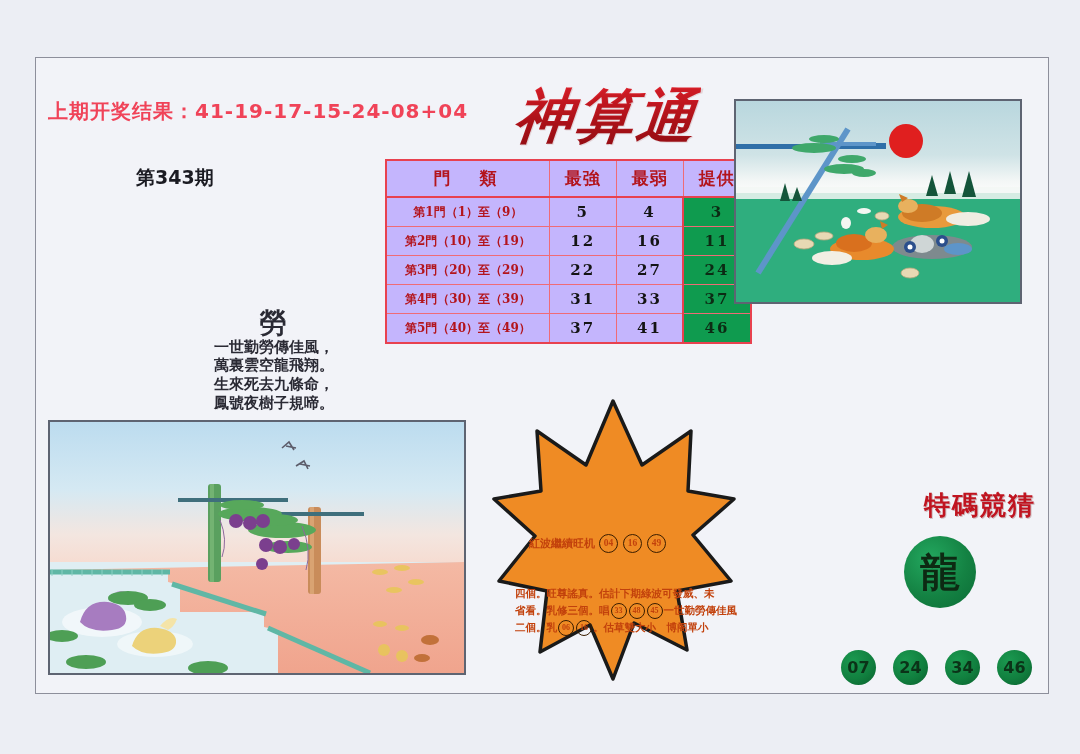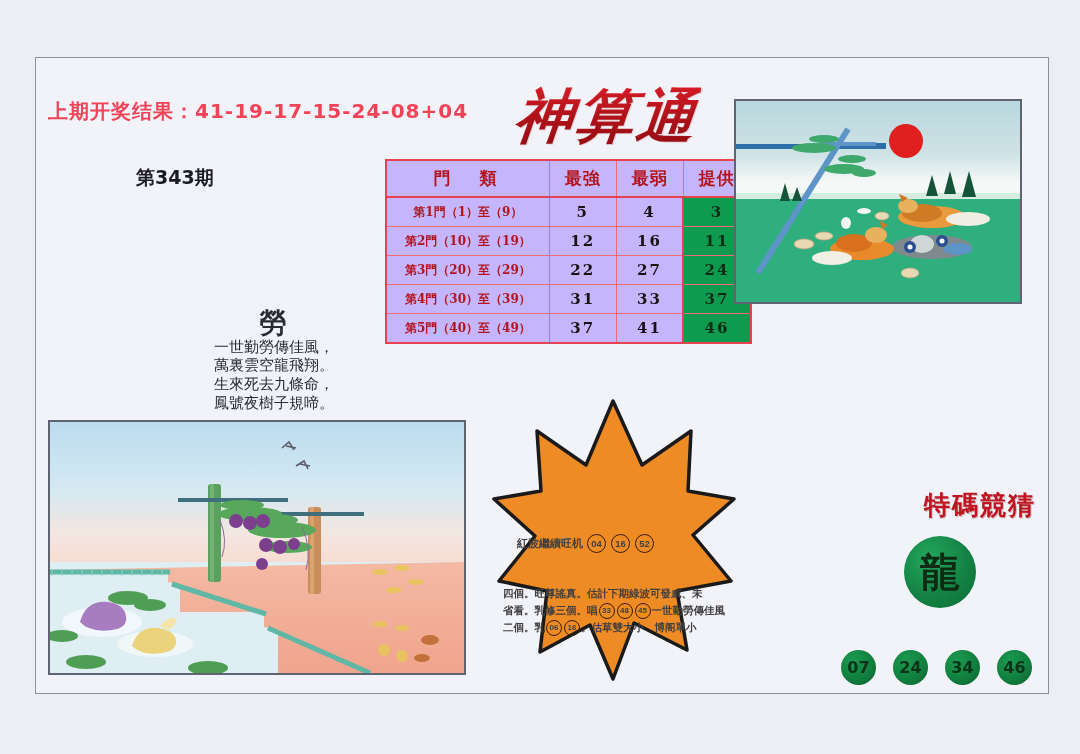--- a/index.html
+++ b/index.html
@@ -79,7 +79,7 @@
     color:#2a2a34;
   }
   .poem .big{font-size:27px;font-weight:bold;letter-spacing:2px;line-height:1.1;}
-  .poem .line{font-size:15px;letter-spacing:0px;line-height:1.25;white-space:nowrap;}
+  .poem .line{font-size:15px;letter-spacing:0px;line-height:1.25;white-space:nowrap;font-weight:bold;}
   
   .pic{
     position:absolute;border:2px solid #5e6472;background:#fff;overflow:hidden;

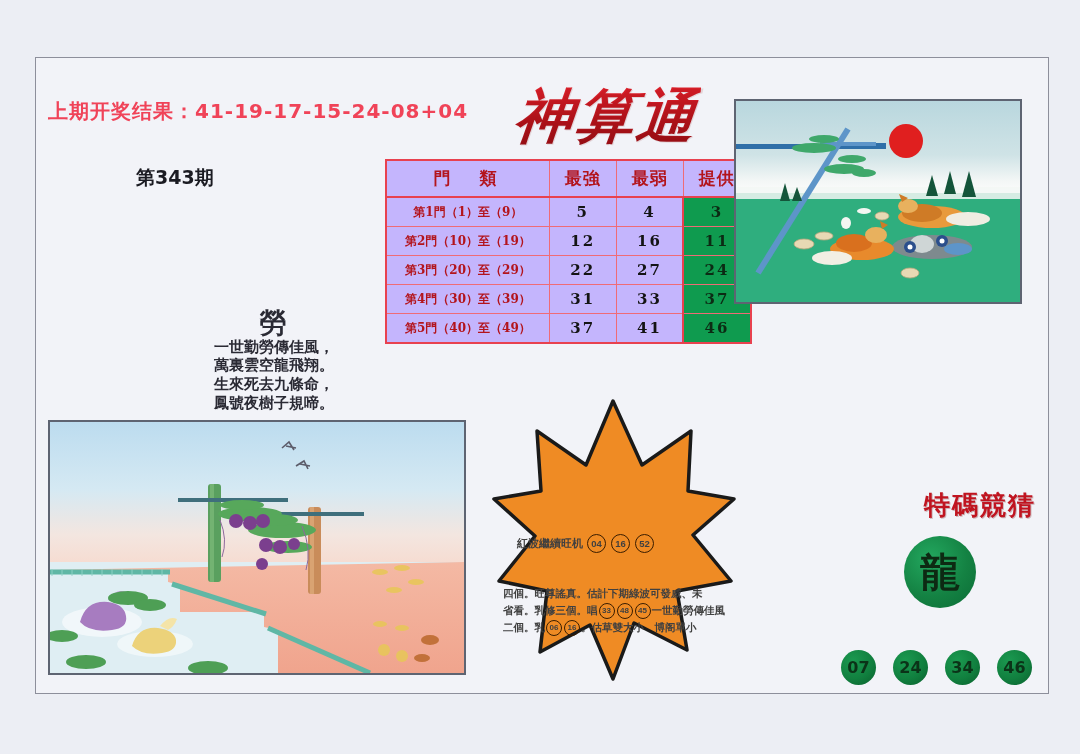--- a/index.html
+++ b/index.html
@@ -93,8 +93,8 @@
   }
   .starburst svg{position:absolute;inset:0;}
   .burst-text{
-    position:absolute;left:4px;top:0;width:100%;height:100%;
-    color:#404040;font-family:Liberation Sans, sans-serif;
+    position:absolute;left:16px;top:0;width:100%;height:100%;
+    color:#c2410c;font-family:Liberation Serif, serif;
   }
   .burst-line1{
     position:absolute;left:22px;top:139px;width:215px;

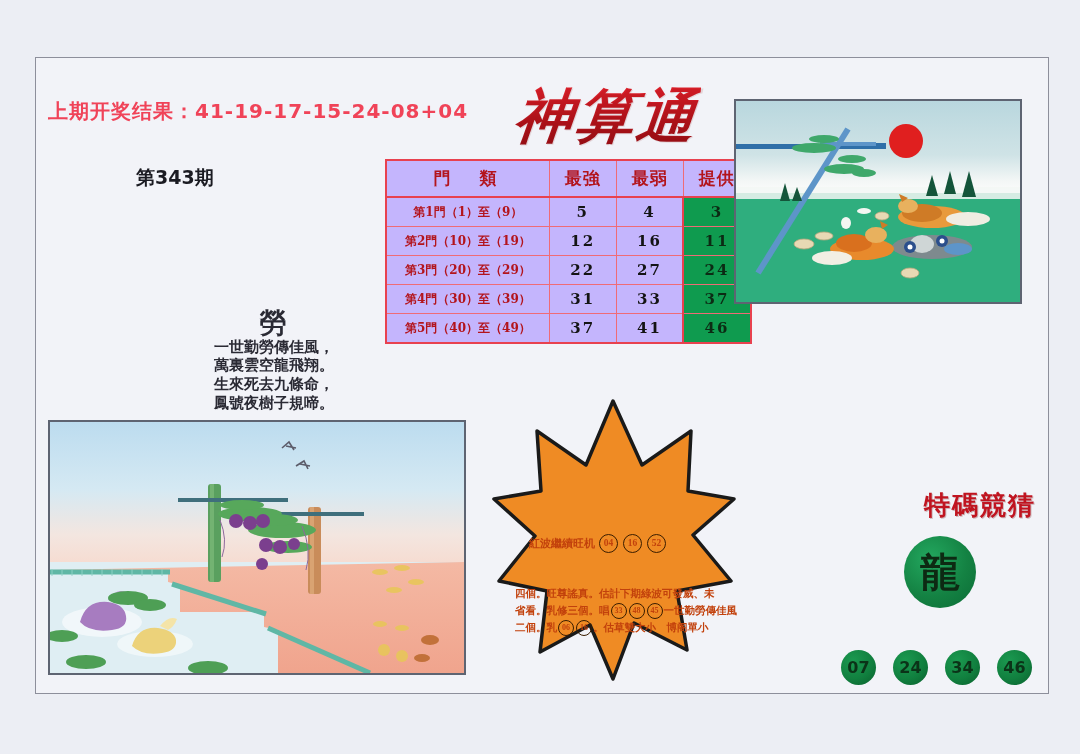--- a/index.html
+++ b/index.html
@@ -374,7 +374,7 @@
         <span>紅波繼續旺机</span>
         <span class="onum">04</span>
         <span class="onum">16</span>
-        <span class="onum">52</span>
+        <span class="onum">49</span>
       </div>
       <div class="burst-body">
         <div class="brow">

